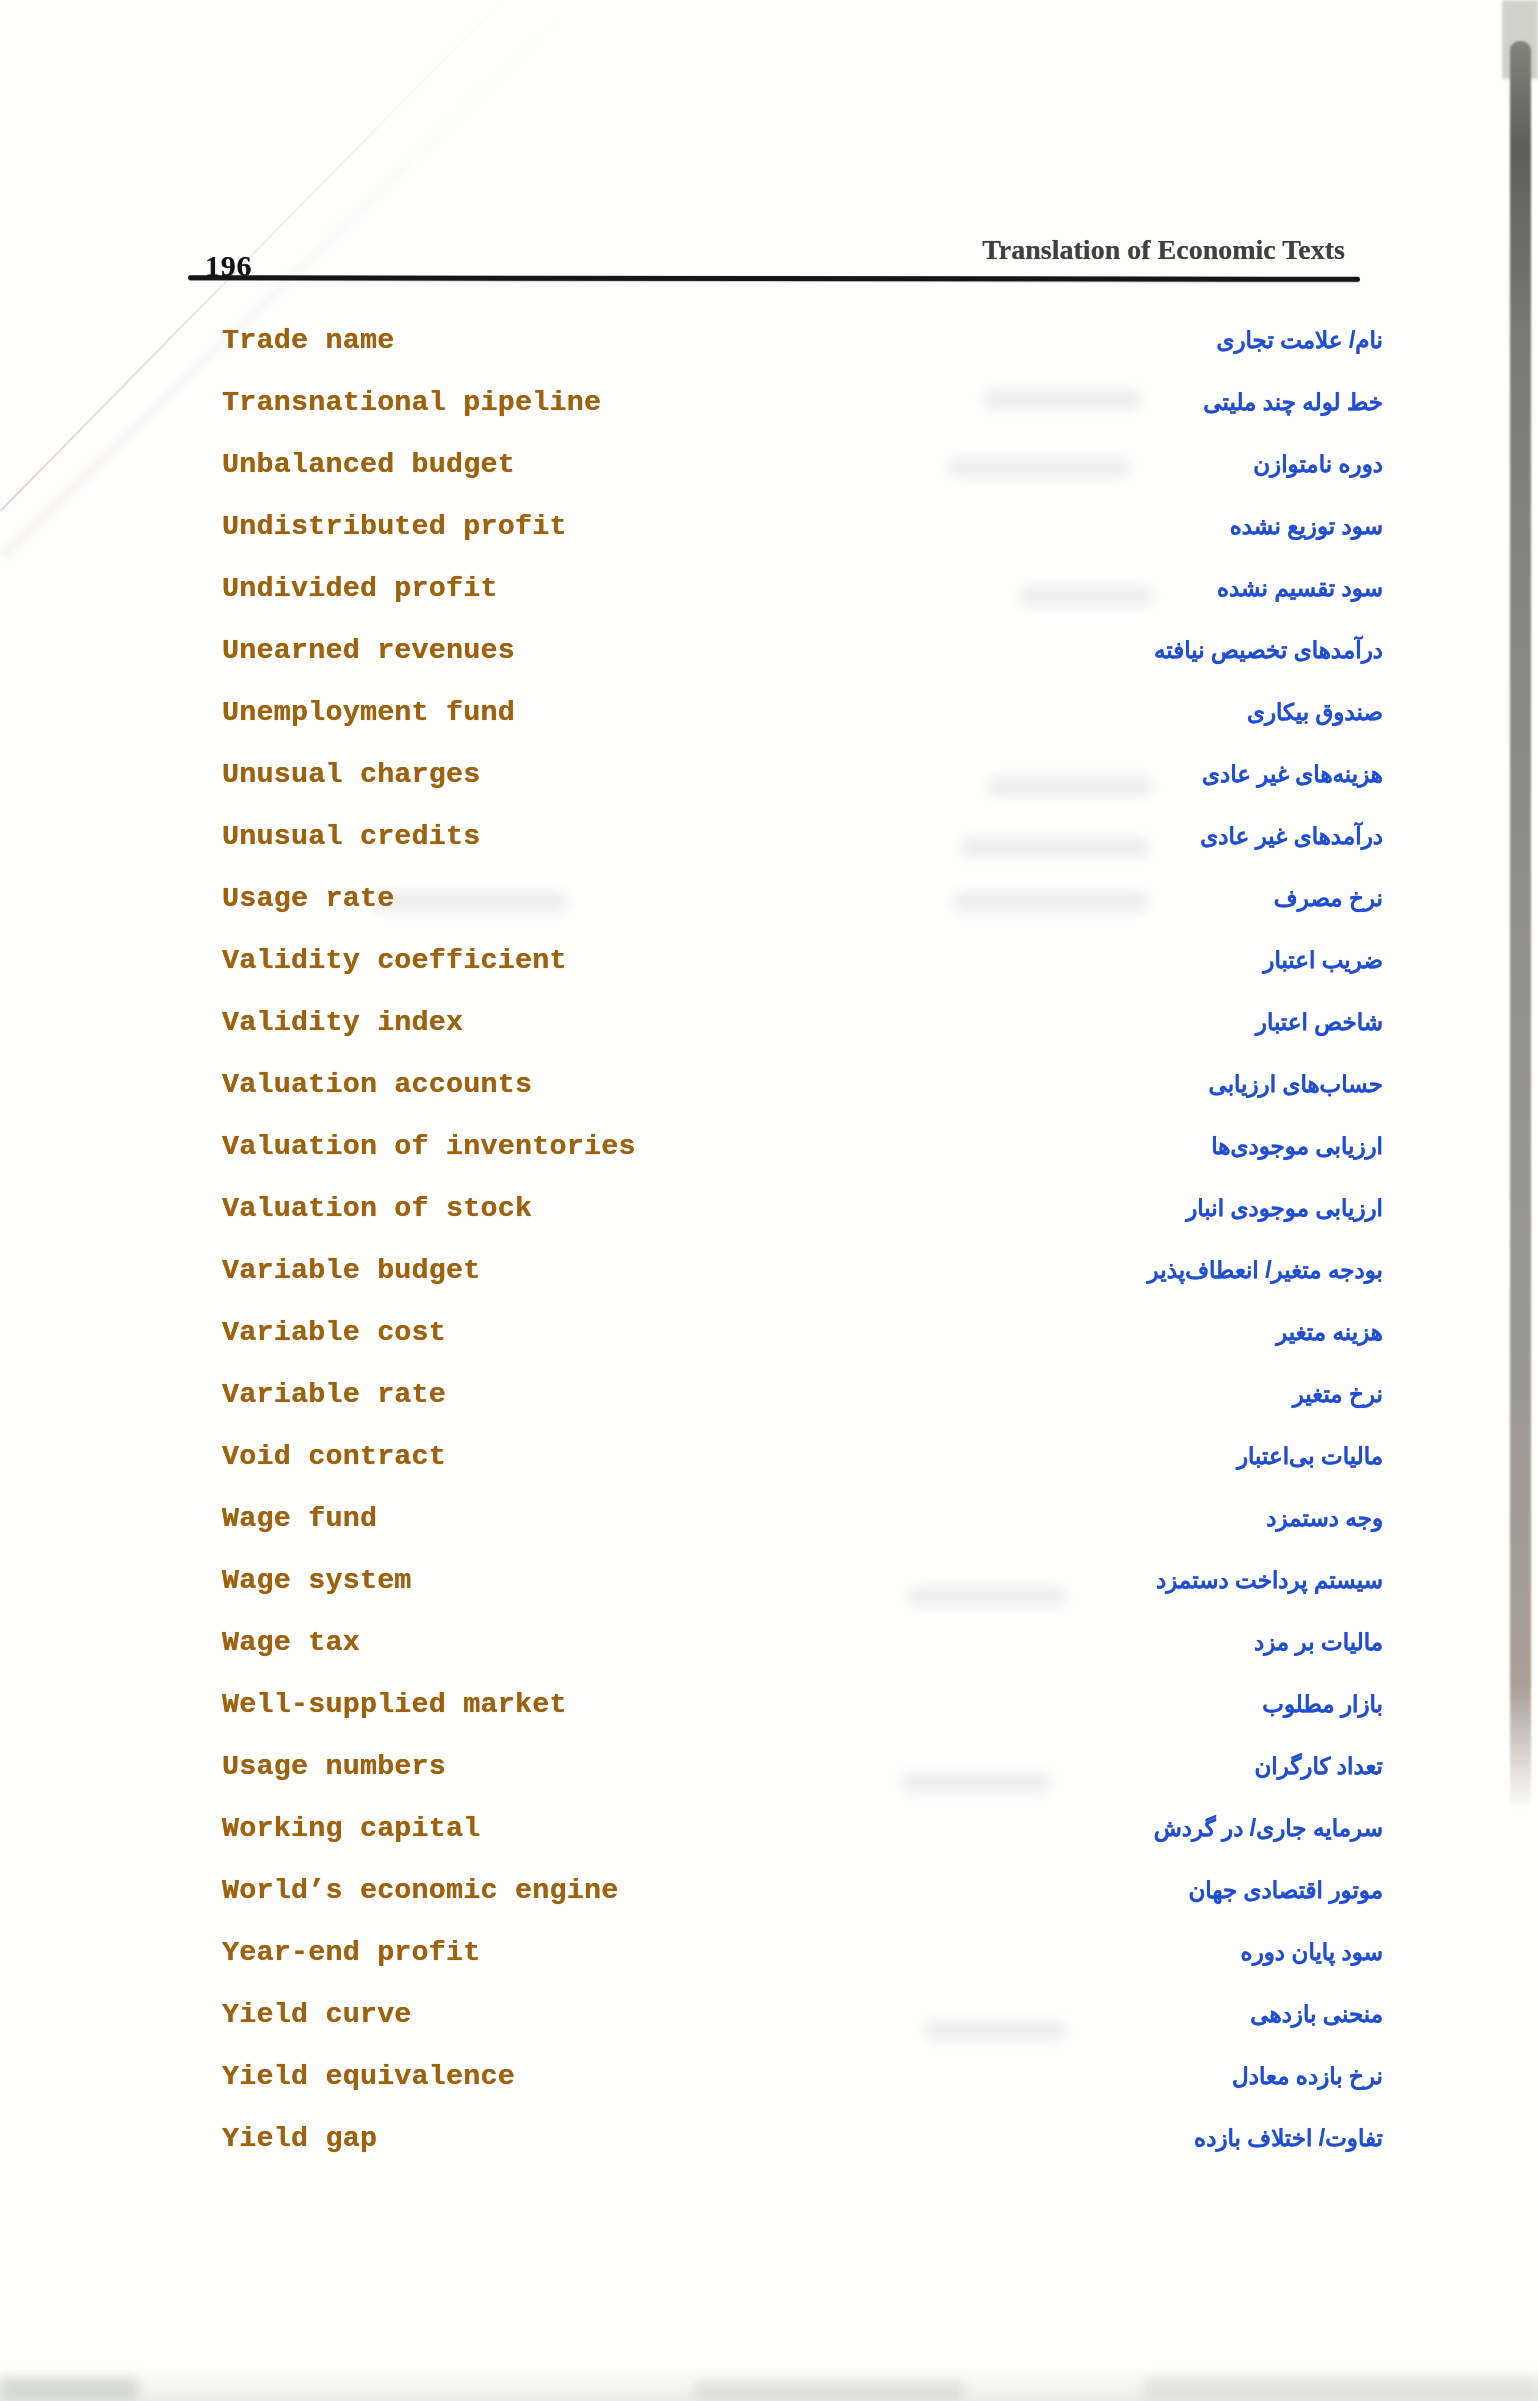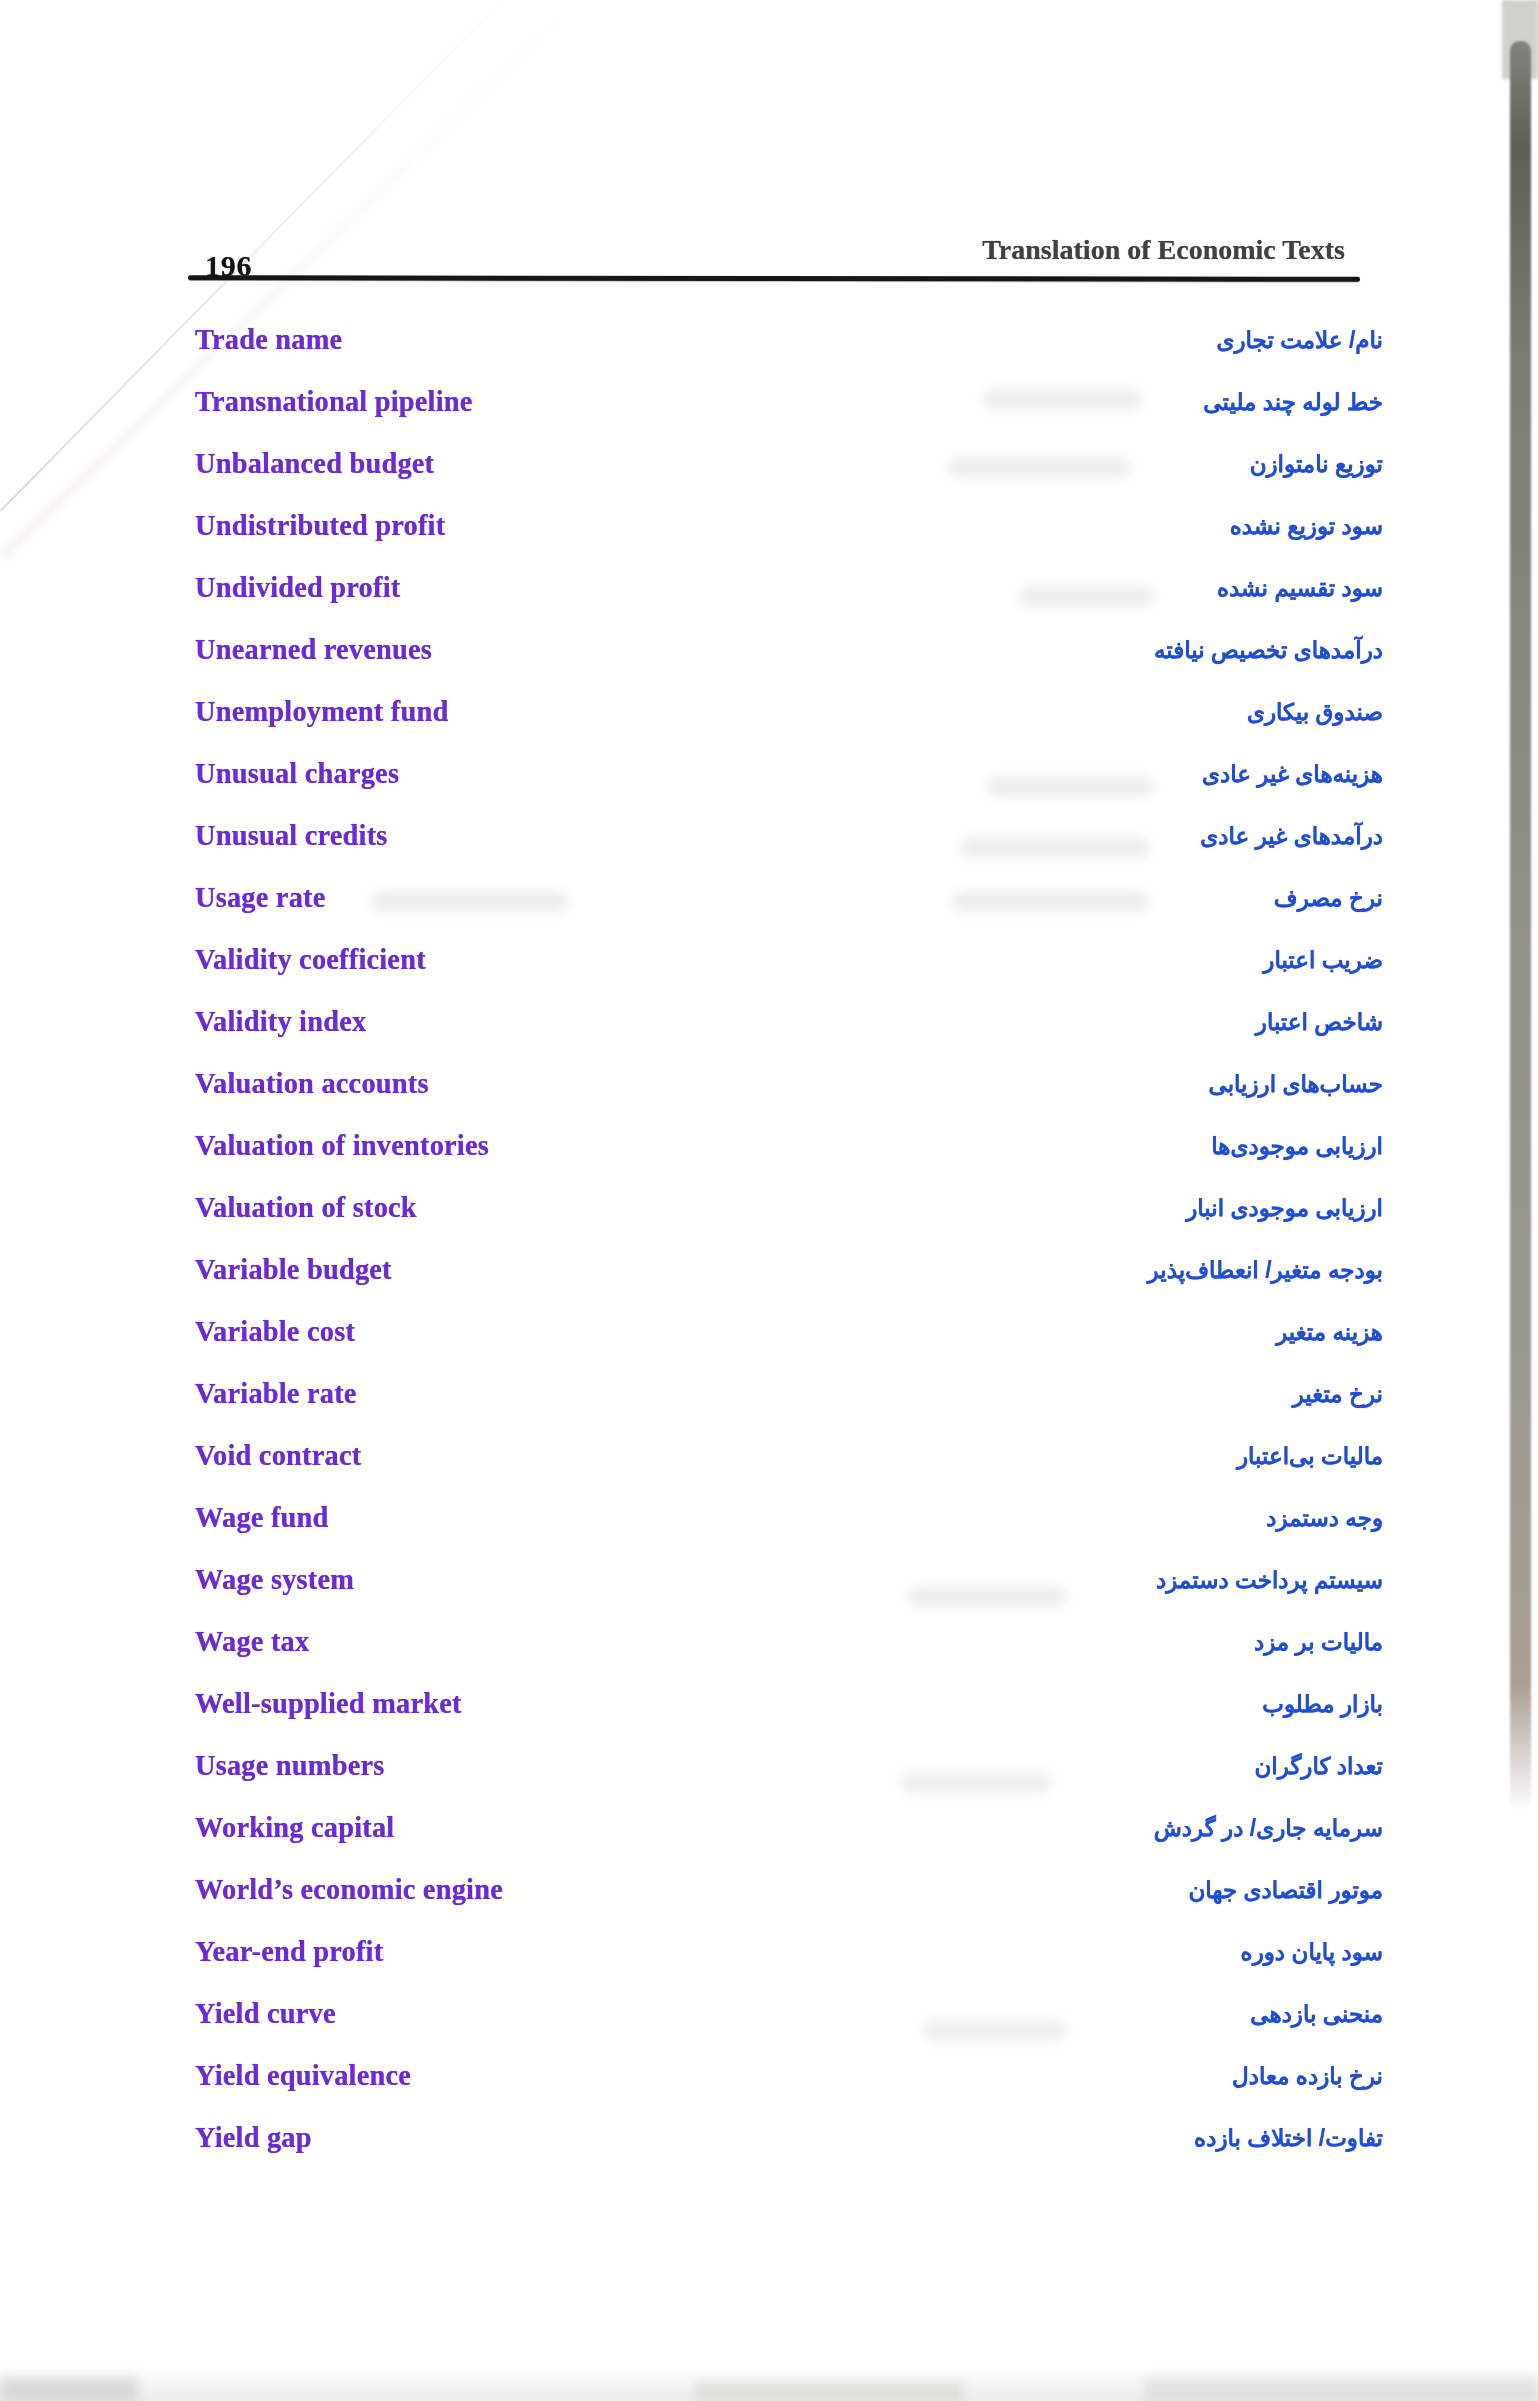--- a/index.html
+++ b/index.html
@@ -35,11 +35,12 @@
   .glossary-list { position: absolute; top: 309px; left: 0; right: 0; }
   .glossary-row { position: relative; height: 62px; }
   .term-en {
-    position: absolute; left: 195px; top: 50%;
+    position: absolute; left: 222px; top: 50%;
     transform: translateY(-50%);
-    font-size: 28.4px; font-weight: bold; color: #6d28d9;
+    font-size: 28.4px; font-weight: bold; color: #a16207;
     letter-spacing: 0.2px; white-space: nowrap;
     text-shadow: 0 0 0.8px rgba(25,25,25,.6);
+    font-family: Liberation Mono, monospace;
   }
   .term-fa {
     position: absolute; right: 156px; top: 50%;

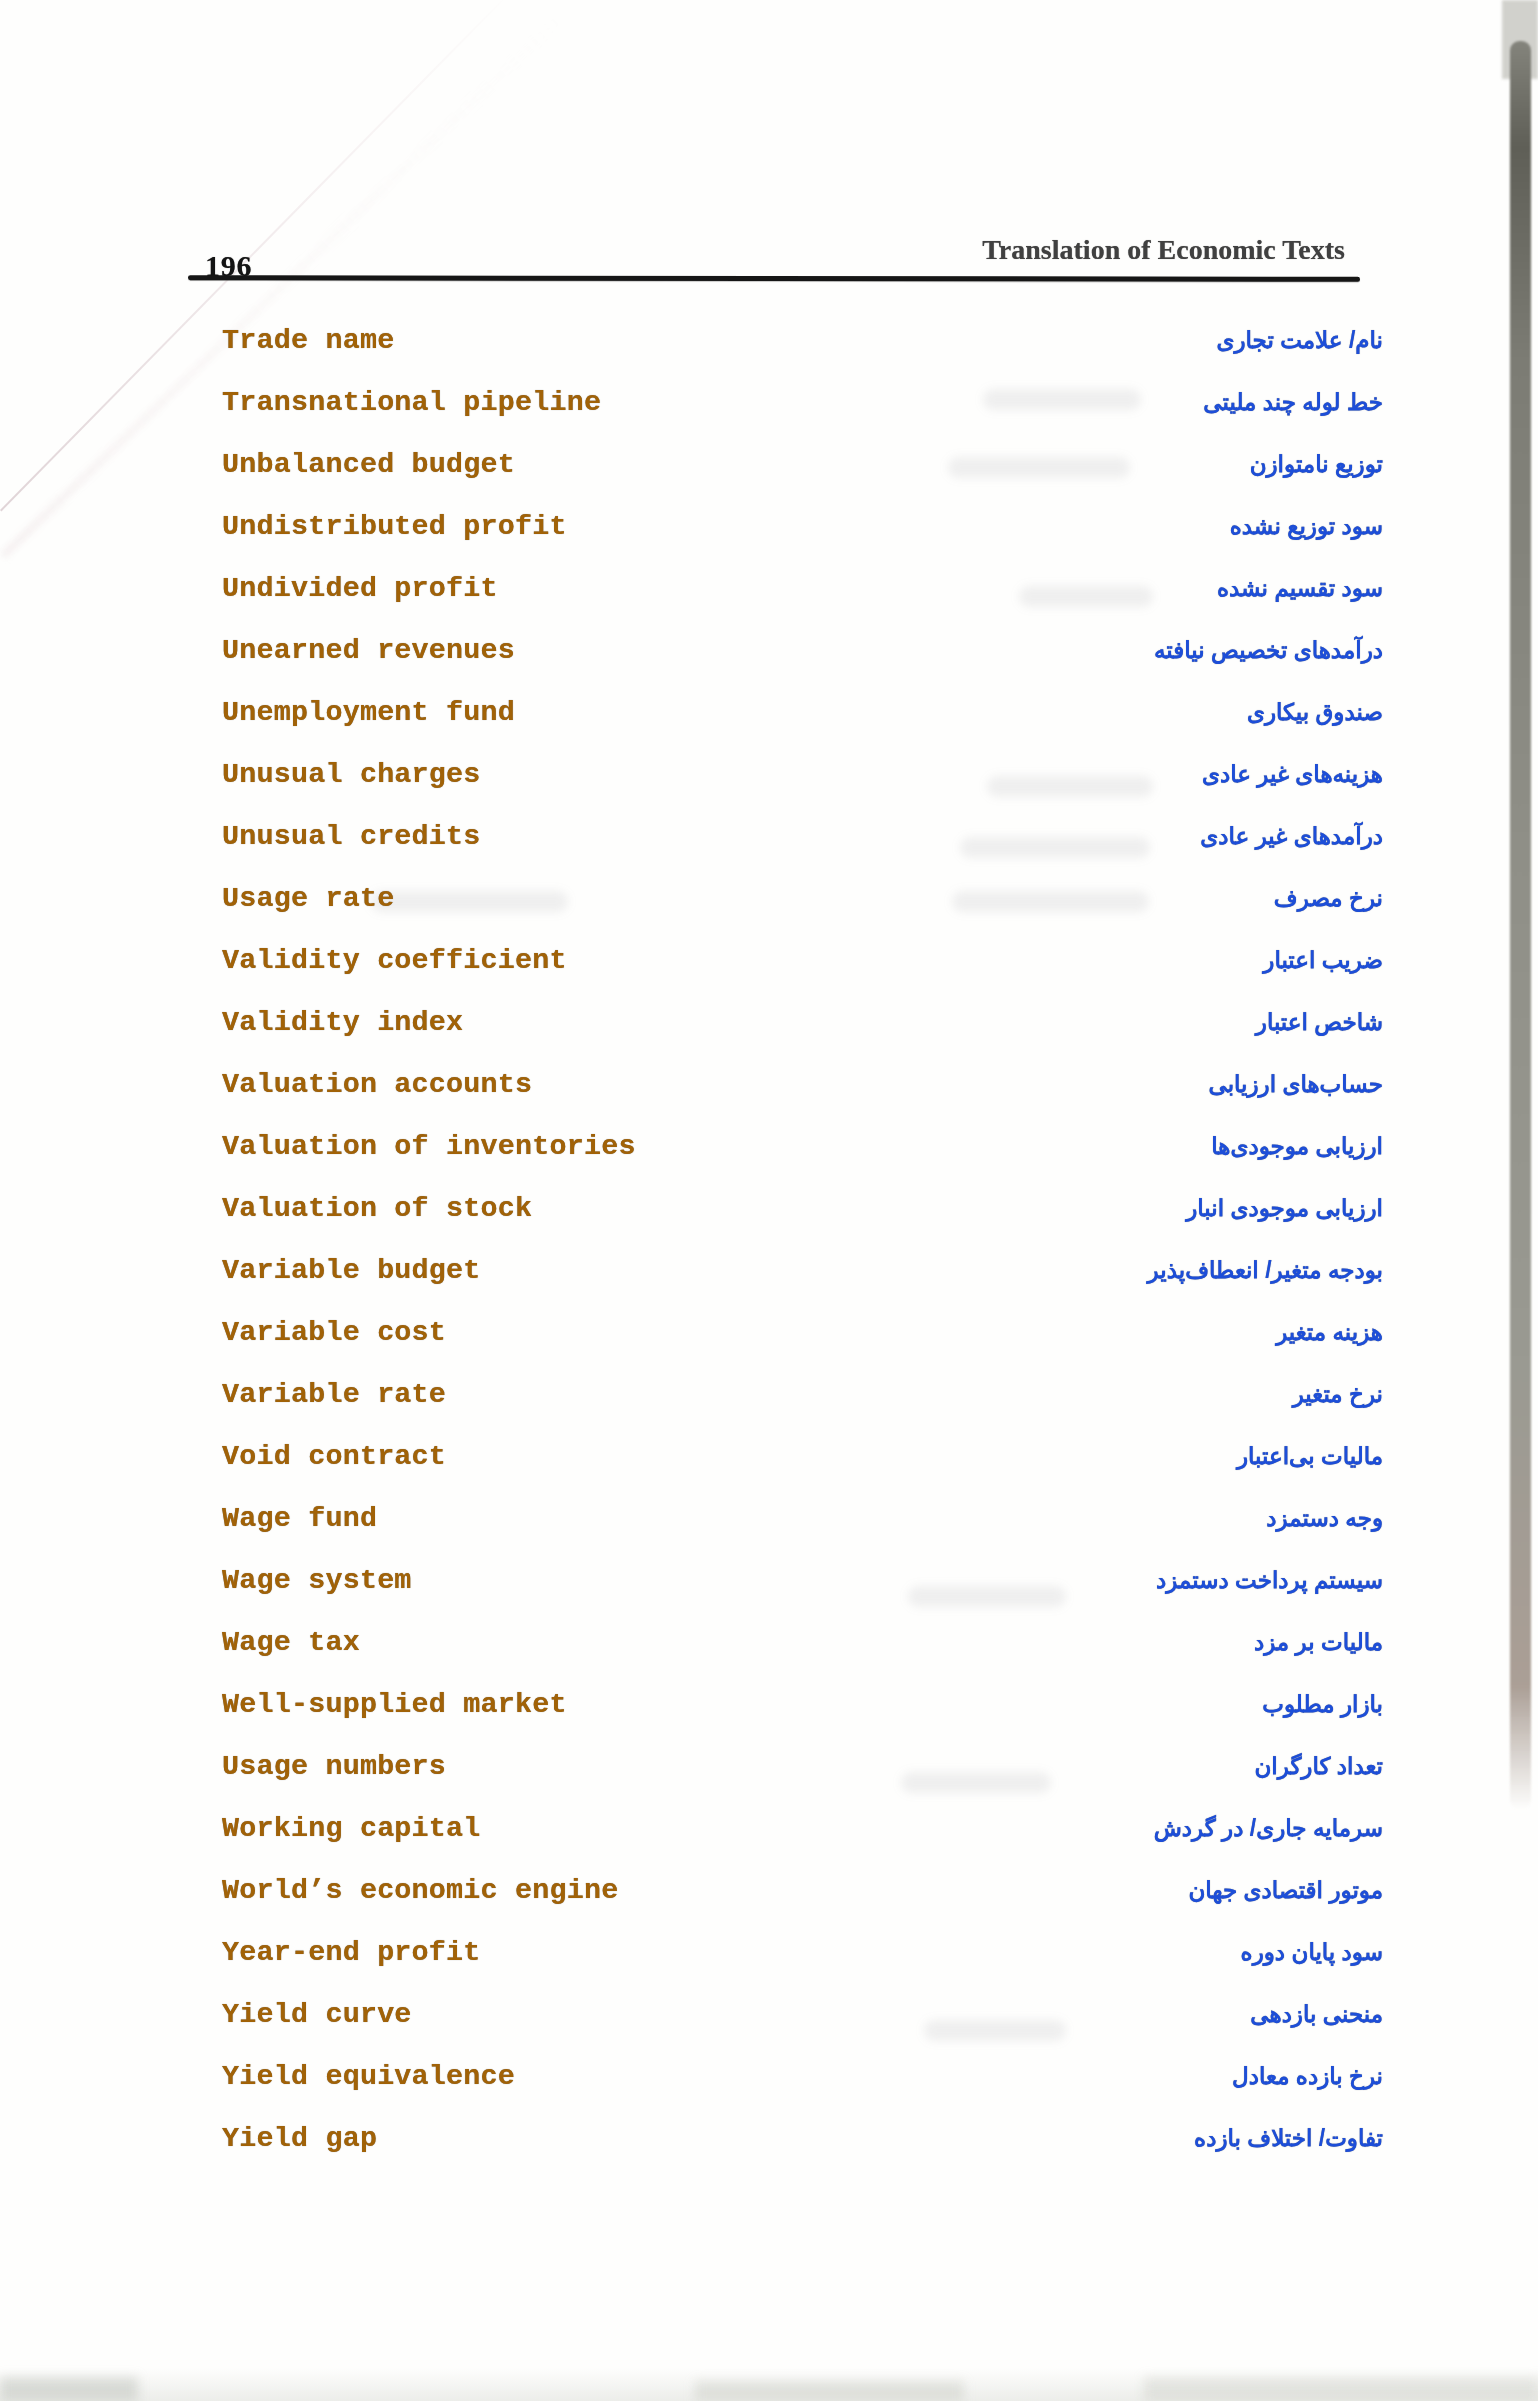--- a/index.html
+++ b/index.html
@@ -130,7 +130,7 @@
   </div>
   <div class="glossary-row">
     <span class="term-en">Unbalanced budget</span>
-    <span class="term-fa">توزیع نامتوازن</span>
+    <span class="term-fa">دوره نامتوازن</span>
   </div>
   <div class="glossary-row">
     <span class="term-en">Undistributed profit</span>

